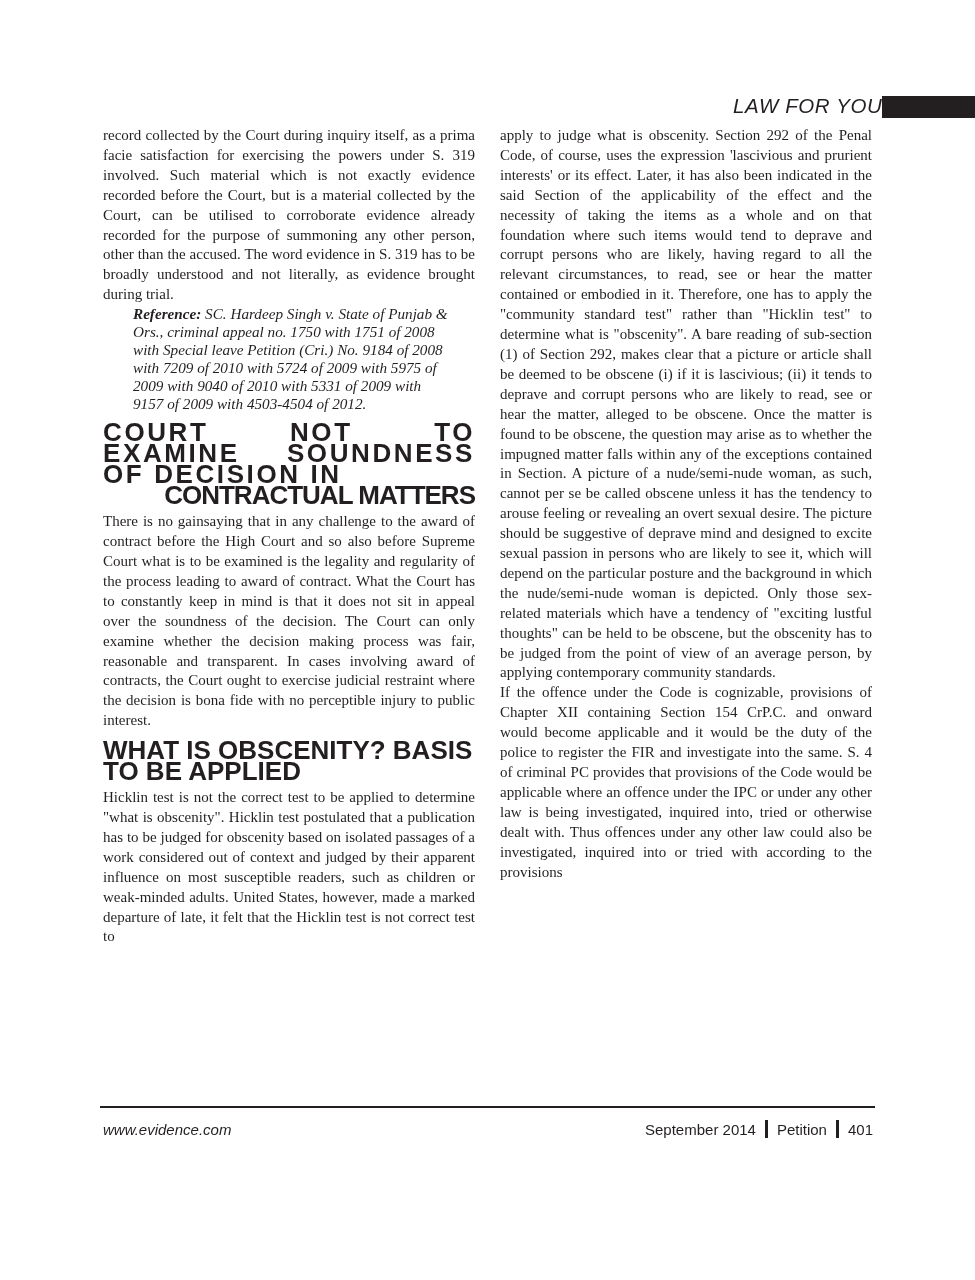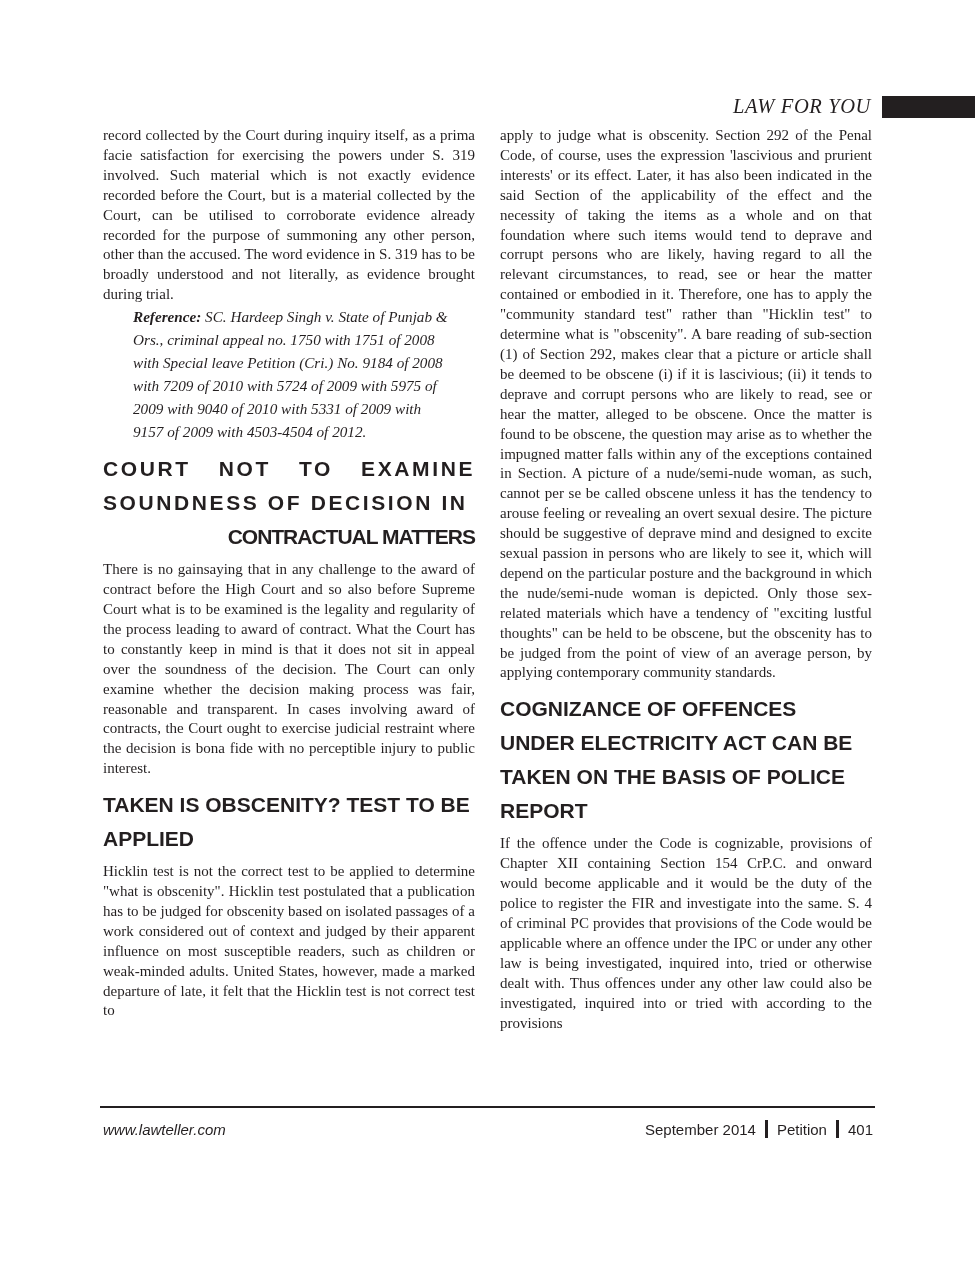--- a/index.html
+++ b/index.html
@@ -8,7 +8,7 @@
 
     .header-label {
       position: absolute; top: 92px; left: 733px;
-      font-family: Liberation Serif, serif; font-style: italic; font-weight: normal;
+      font-family: Liberation Sans, sans-serif; font-style: italic; font-weight: normal;
       font-size: 20.5px; letter-spacing: 0.6px; color: #231f20; line-height: 28px;
     }
     .header-bar {

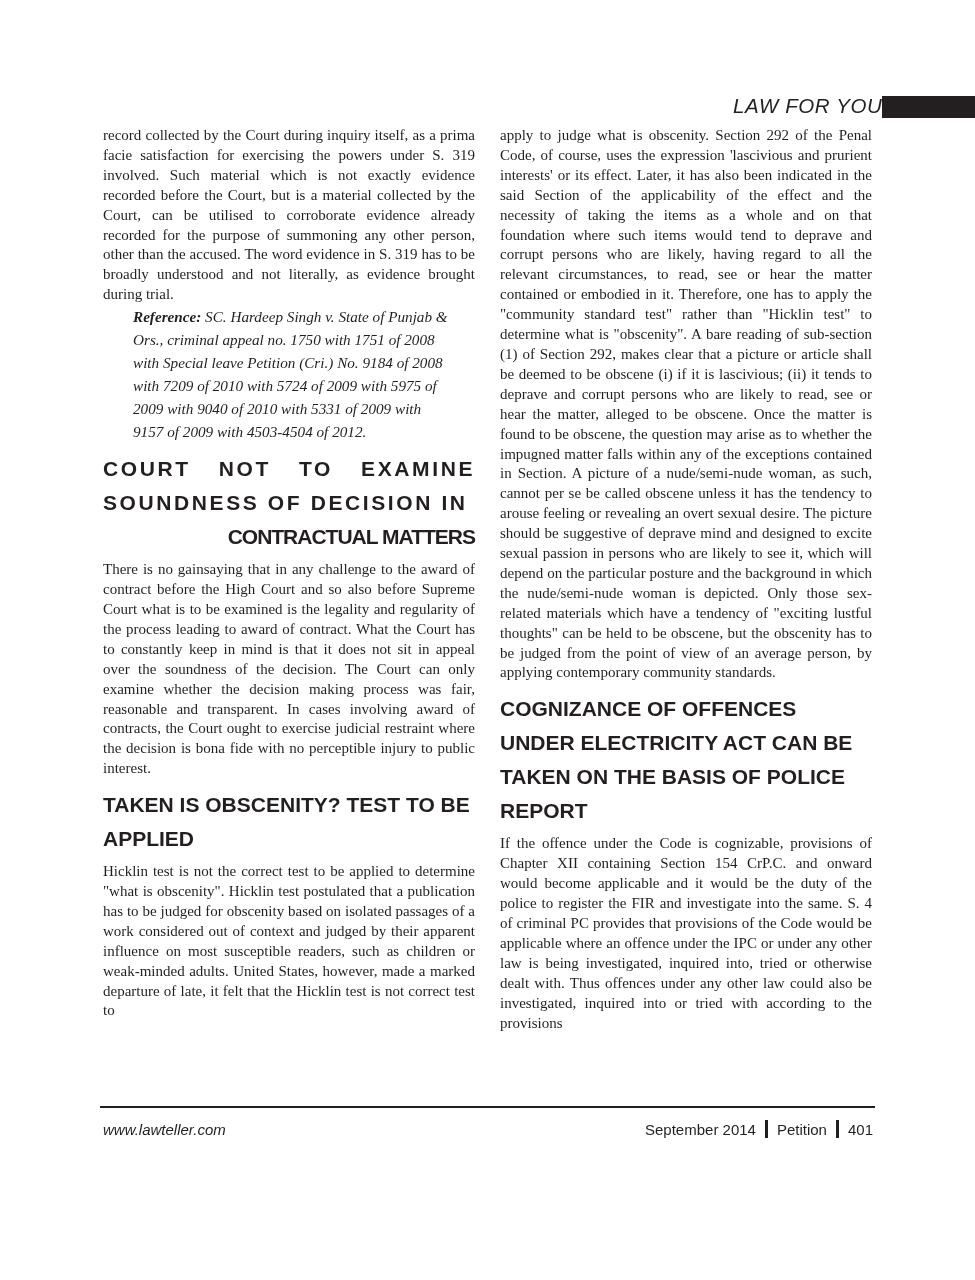--- a/index.html
+++ b/index.html
@@ -25,7 +25,7 @@
       text-align-last: left;
     }
     p.ref {
-      font-size: 15.2px; line-height: 23px; font-style: italic;
+      font-size: 15.2px; line-height: 18px; font-style: italic;
       padding-left: 30px; padding-right: 26px;
     }
     p.ref b { font-weight: bold; }

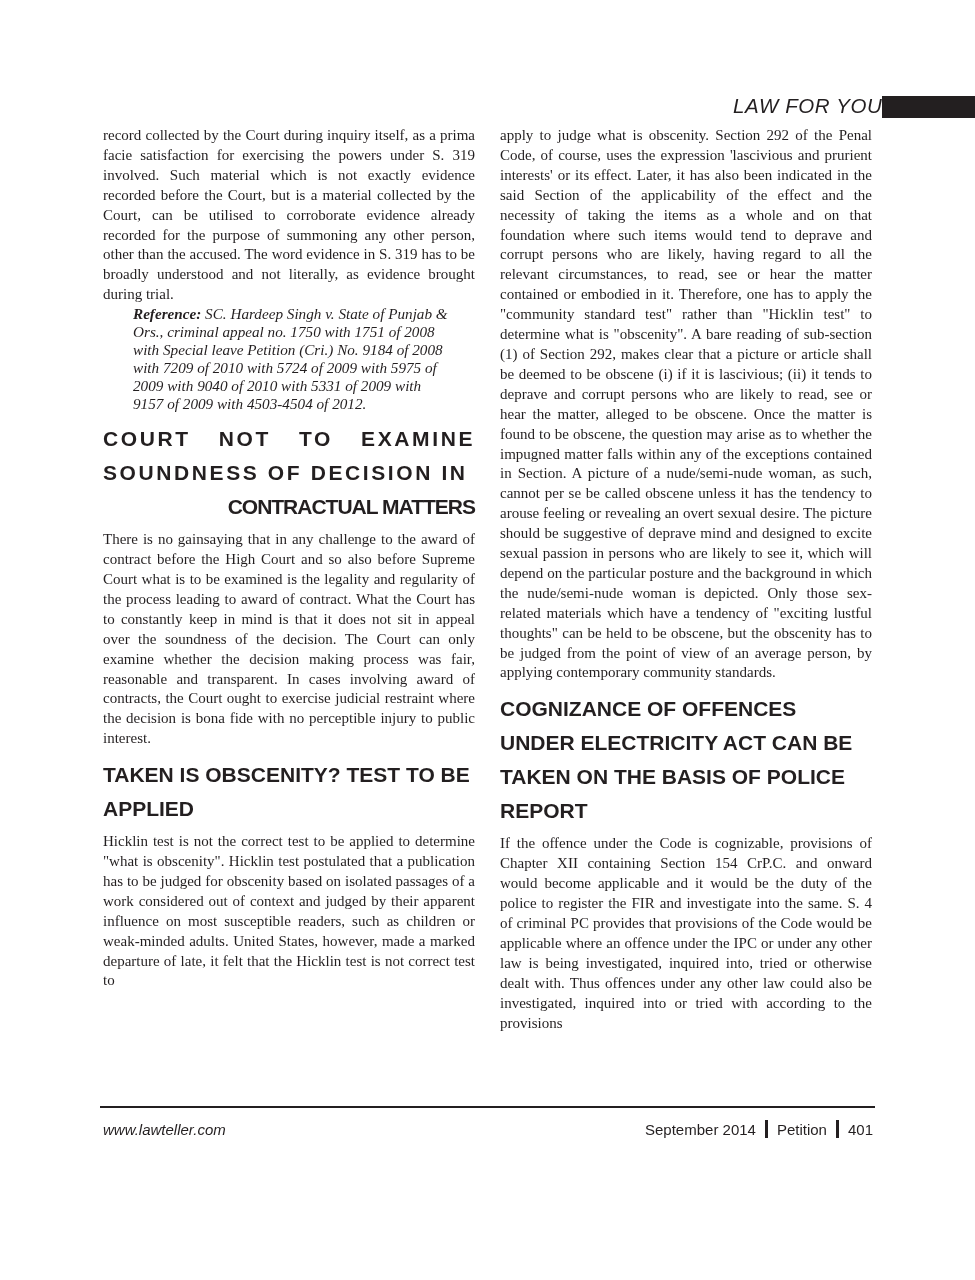--- a/index.html
+++ b/index.html
@@ -32,7 +32,7 @@
 
     h2.sec {
       font-family: "Liberation Sans", sans-serif; font-weight: bold;
-      font-size: 21px; line-height: 34px; color: #231f20;
+      font-size: 26px; line-height: 21px; color: #231f20;
       margin-top: 9px; margin-bottom: 6px;
     }
     h2.sec.spread { letter-spacing: 2.6px; text-align: justify; text-align-last: left; }

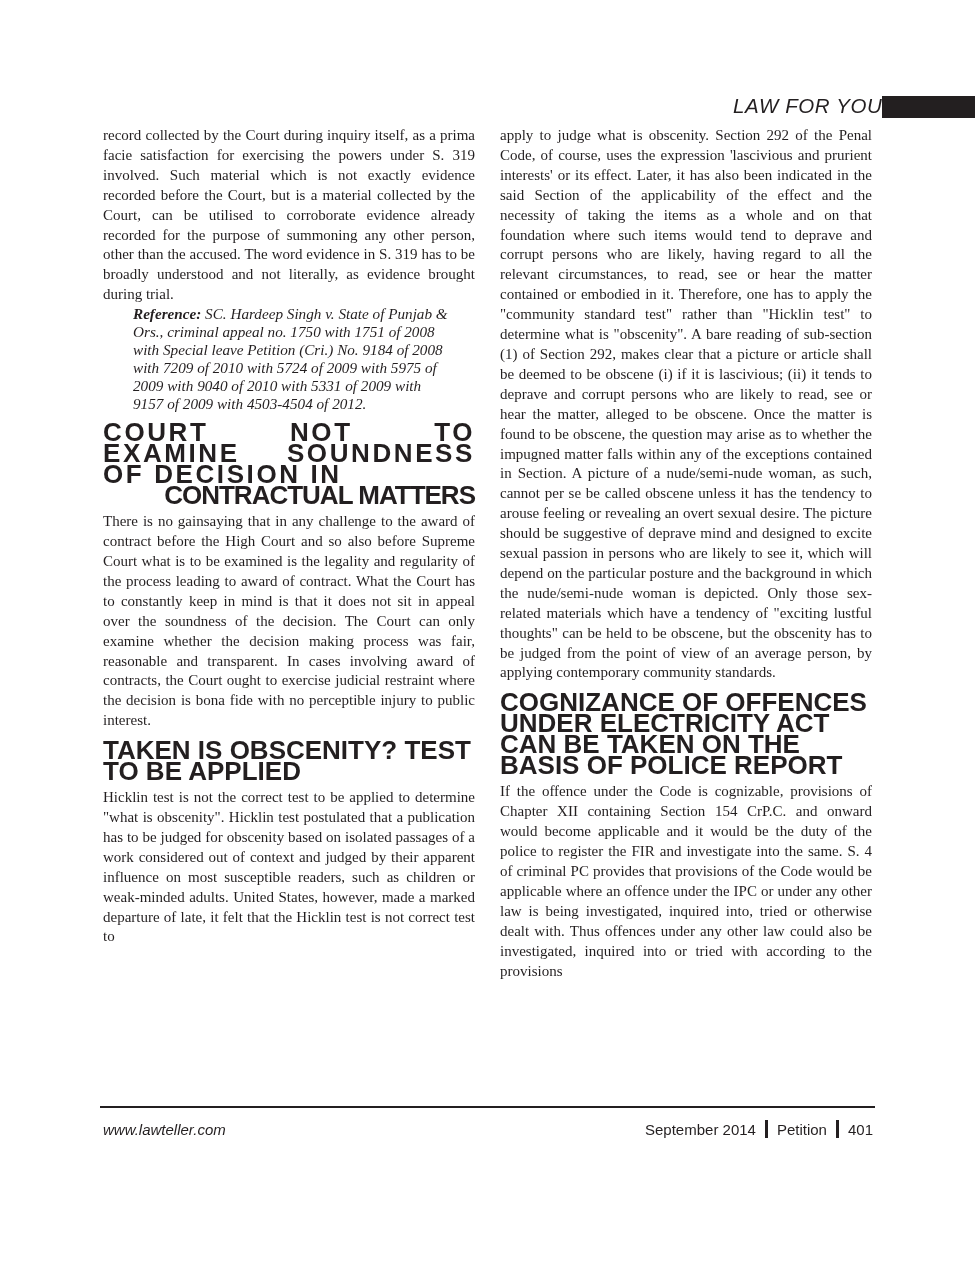--- a/index.html
+++ b/index.html
@@ -72,7 +72,6 @@
 <div class="col right">
   <p class="body">apply to judge what is obscenity. Section 292 of the Penal Code, of course, uses the expression 'lascivious and prurient interests' or its effect. Later, it has also been indicated in the said Section of the applicability of the effect and the necessity of taking the items as a whole and on that foundation where such items would tend to deprave and corrupt persons who are likely, having regard to all the relevant circumstances, to read, see or hear the matter contained or embodied in it. Therefore, one has to apply the "community standard test" rather than "Hicklin test" to determine what is "obscenity". A bare reading of sub-section (1) of Section 292, makes clear that a picture or article shall be deemed to be obscene (i) if it is lascivious; (ii) it tends to deprave and corrupt persons who are likely to read, see or hear the matter, alleged to be obscene. Once the matter is found to be obscene, the question may arise as to whether the impugned matter falls within any of the exceptions contained in Section. A picture of a nude/semi-nude woman, as such, cannot per se be called obscene unless it has the tendency to arouse feeling or revealing an overt sexual desire. The picture should be suggestive of deprave mind and designed to excite sexual passion in persons who are likely to see it, which will depend on the particular posture and the background in which the nude/semi-nude woman is depicted. Only those sex-related materials which have a tendency of "exciting lustful thoughts" can be held to be obscene, but the obscenity has to be judged from the point of view of an average person, by applying contemporary community standards.</p>
 
-  <h2 class="sec">COGNIZANCE OF OFFENCES UNDER ELECTRICITY ACT CAN BE TAKEN ON THE BASIS OF POLICE REPORT</h2>
   <p class="body">If the offence under the Code is cognizable, provisions of Chapter XII containing Section 154 CrP.C. and onward would become applicable and it would be the duty of the police to register the FIR and investigate into the same. S. 4 of criminal PC provides that provisions of the Code would be applicable where an offence under the IPC or under any other law is being investigated, inquired into, tried or otherwise dealt with. Thus offences under any other law could also be investigated, inquired into or tried with according to the provisions</p>
 </div>
 

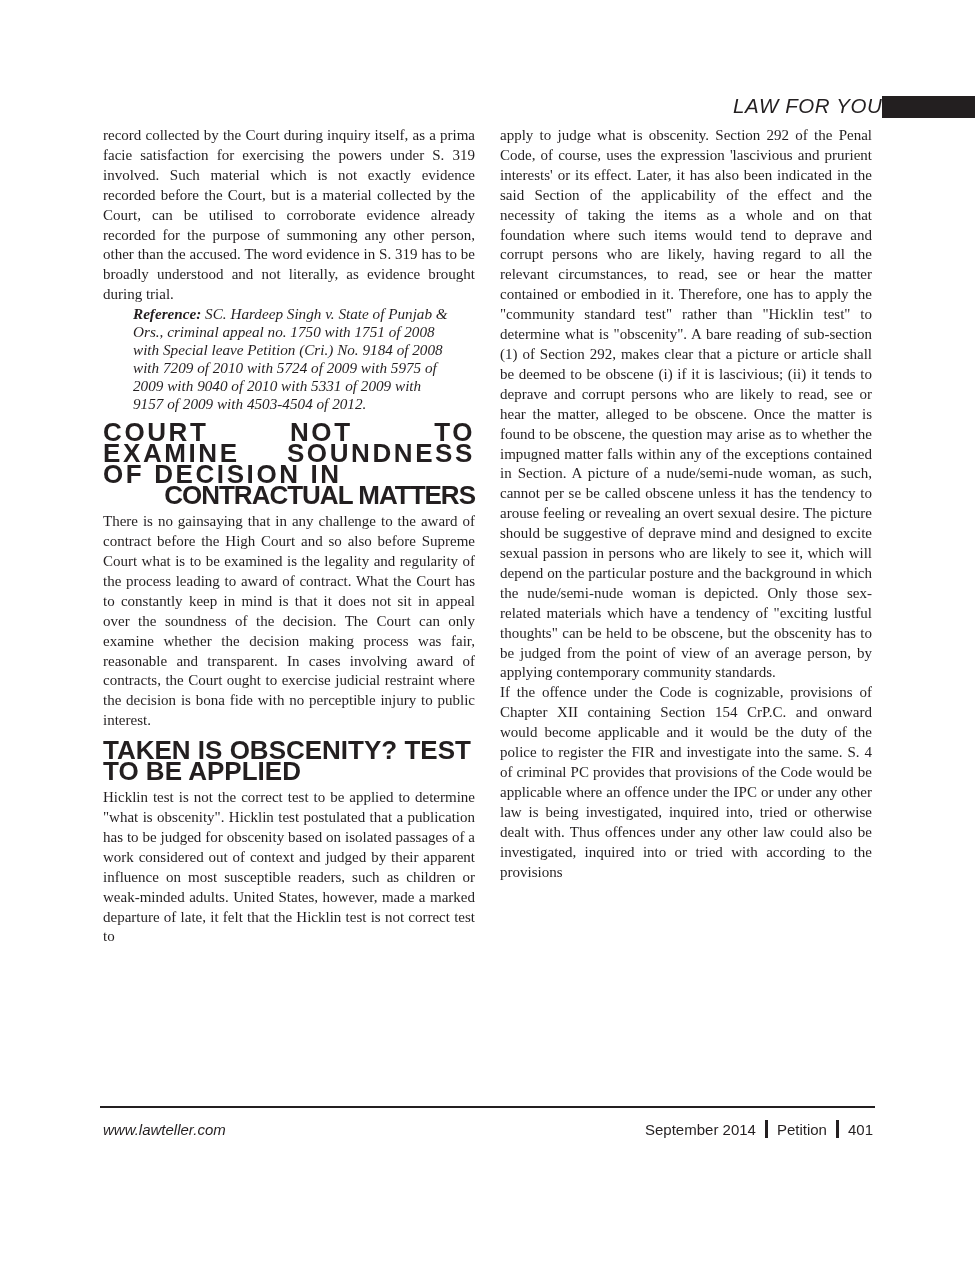--- a/index.html
+++ b/index.html
@@ -65,7 +65,7 @@
   <h2 class="sec tight" style="margin-top:-6px;">CONTRACTUAL MATTERS</h2>
   <p class="body">There is no gainsaying that in any challenge to the award of contract before the High Court and so also before Supreme Court what is to be examined is the legality and regularity of the process leading to award of contract. What the Court has to constantly keep in mind is that it does not sit in appeal over the soundness of the decision. The Court can only examine whether the decision making process was fair, reasonable and transparent. In cases involving award of contracts, the Court ought to exercise judicial restraint where the decision is bona fide with no perceptible injury to public interest.</p>
 
-  <h2 class="sec">TAKEN IS OBSCENITY? TEST TO BE APPLIED</h2>
+  <h2 class="sec">WHAT IS OBSCENITY? BASIS TO BE APPLIED</h2>
   <p class="body">Hicklin test is not the correct test to be applied to determine "what is obscenity". Hicklin test postulated that a publication has to be judged for obscenity based on isolated passages of a work considered out of context and judged by their apparent influence on most susceptible readers, such as children or weak-minded adults. United States, however, made a marked departure of late, it felt that the Hicklin test is not correct test to</p>
 </div>
 

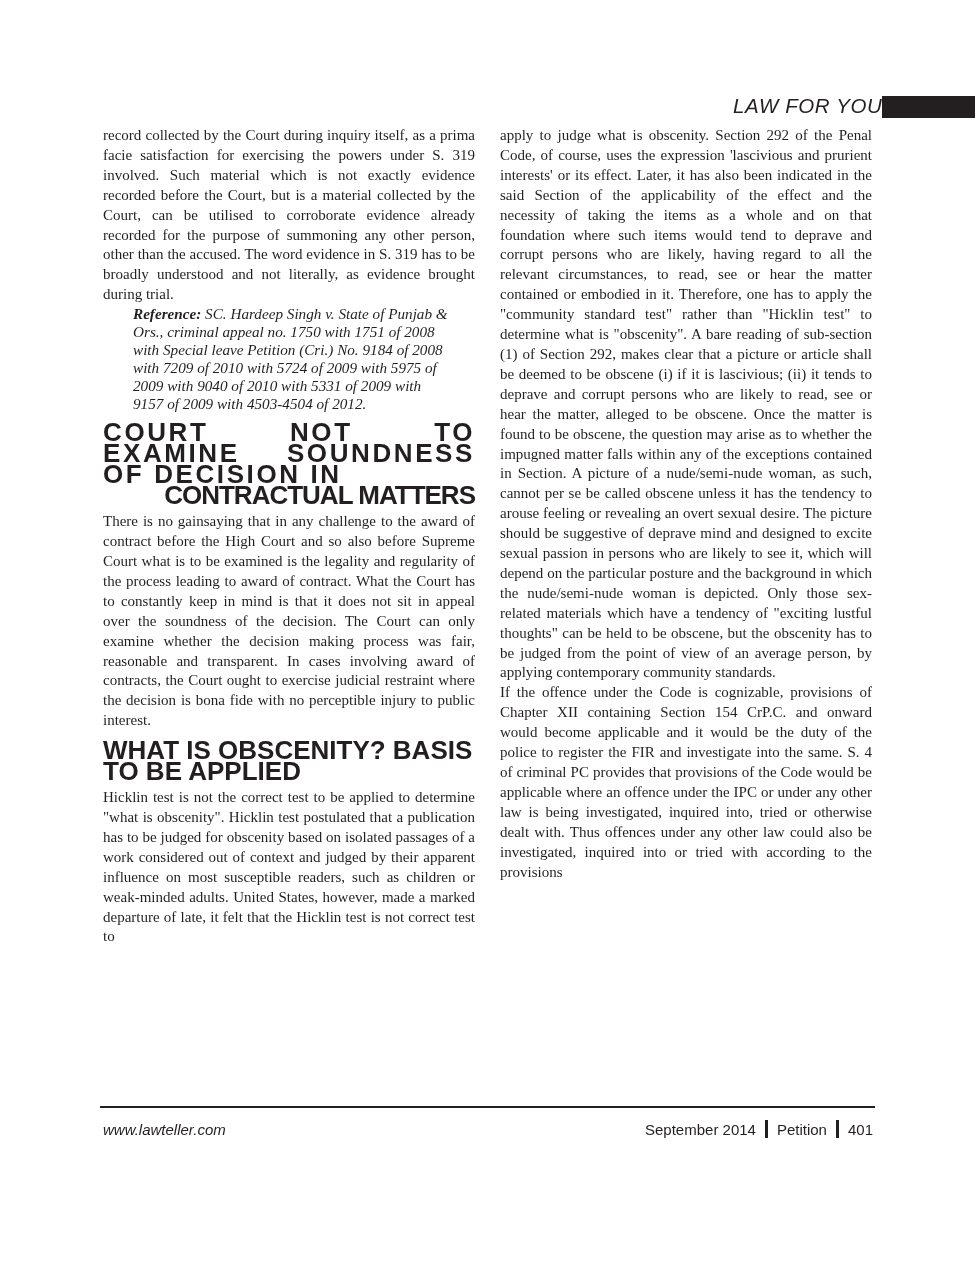--- a/index.html
+++ b/index.html
@@ -77,7 +77,7 @@
 
 <div class="footer-rule"></div>
 <div class="footer">
-  <span class="url">www.lawteller.com</span>
+  <span class="url">www.evidence.com</span>
   <span class="right">
     <span>September 2014</span>
     <span class="sep"></span>

